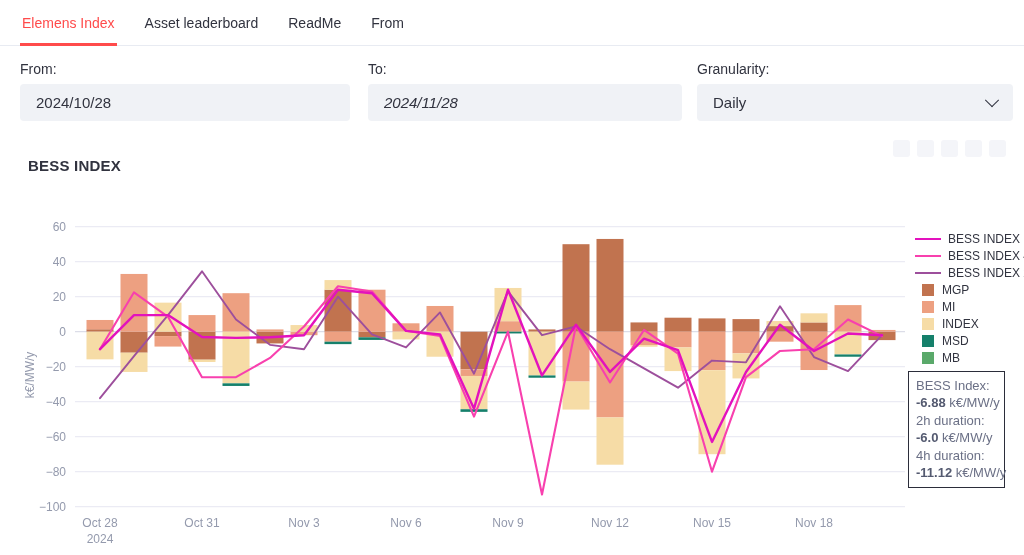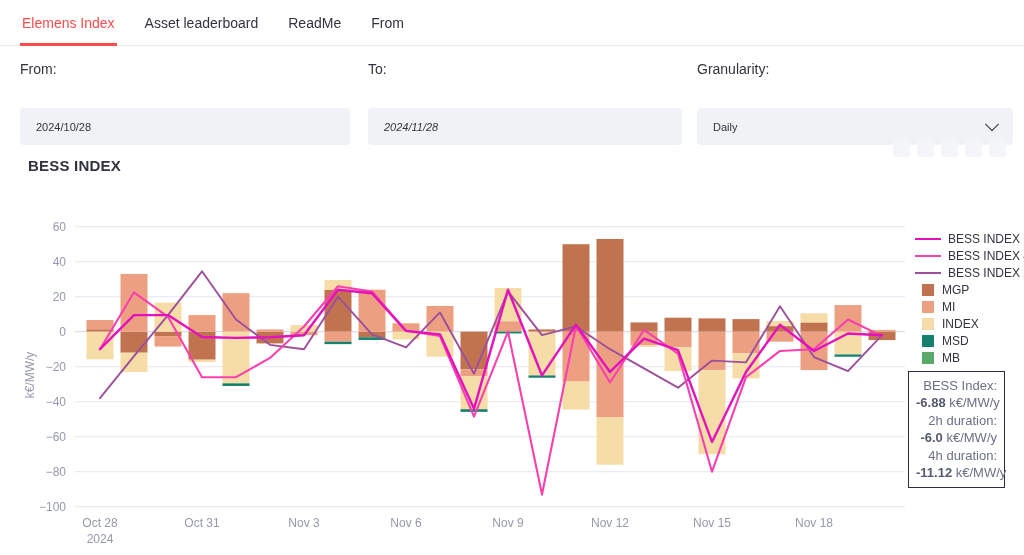--- a/index.html
+++ b/index.html
@@ -18,7 +18,7 @@
   .ctrl-box{
     position:absolute;top:84px;height:37px;background:#f0f2f6;border:none;border-radius:4px;
     box-sizing:border-box;display:flex;align-items:center;padding:0 16px;
-    font-size:11px;color:#31333f;font-family:"Liberation Sans","DejaVu Sans",sans-serif;margin-top:24px;
+    font-size:15px;color:#31333f;font-family:"Liberation Sans","DejaVu Sans",sans-serif;
   }
   input.ctrl-box{outline:none;}
   .sel{justify-content:space-between;cursor:pointer;text-align:center;}

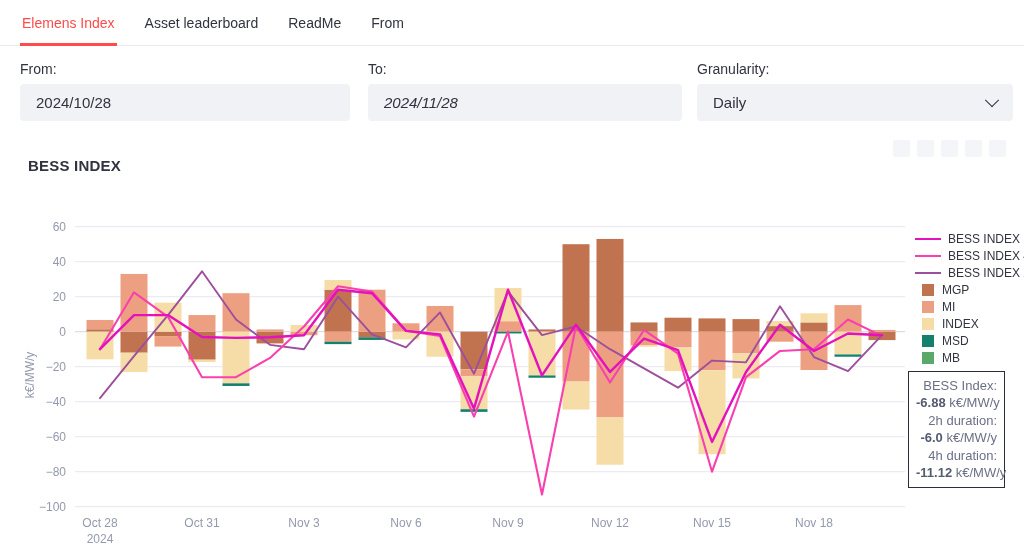--- a/index.html
+++ b/index.html
@@ -40,7 +40,7 @@
   .infobox{
     position:absolute;top:371px;left:908px;width:97px;box-sizing:border-box;
     border:1.6px solid #2b2d3a;background:#ffffff;padding:5px 7px 6px 7px;
-    font-size:13px;line-height:17.4px;color:#6b7086;white-space:nowrap;text-align:right;
+    font-size:13px;line-height:17.4px;color:#6b7086;white-space:nowrap;
   }
   .infobox b{color:#545a70;}
 </style>

